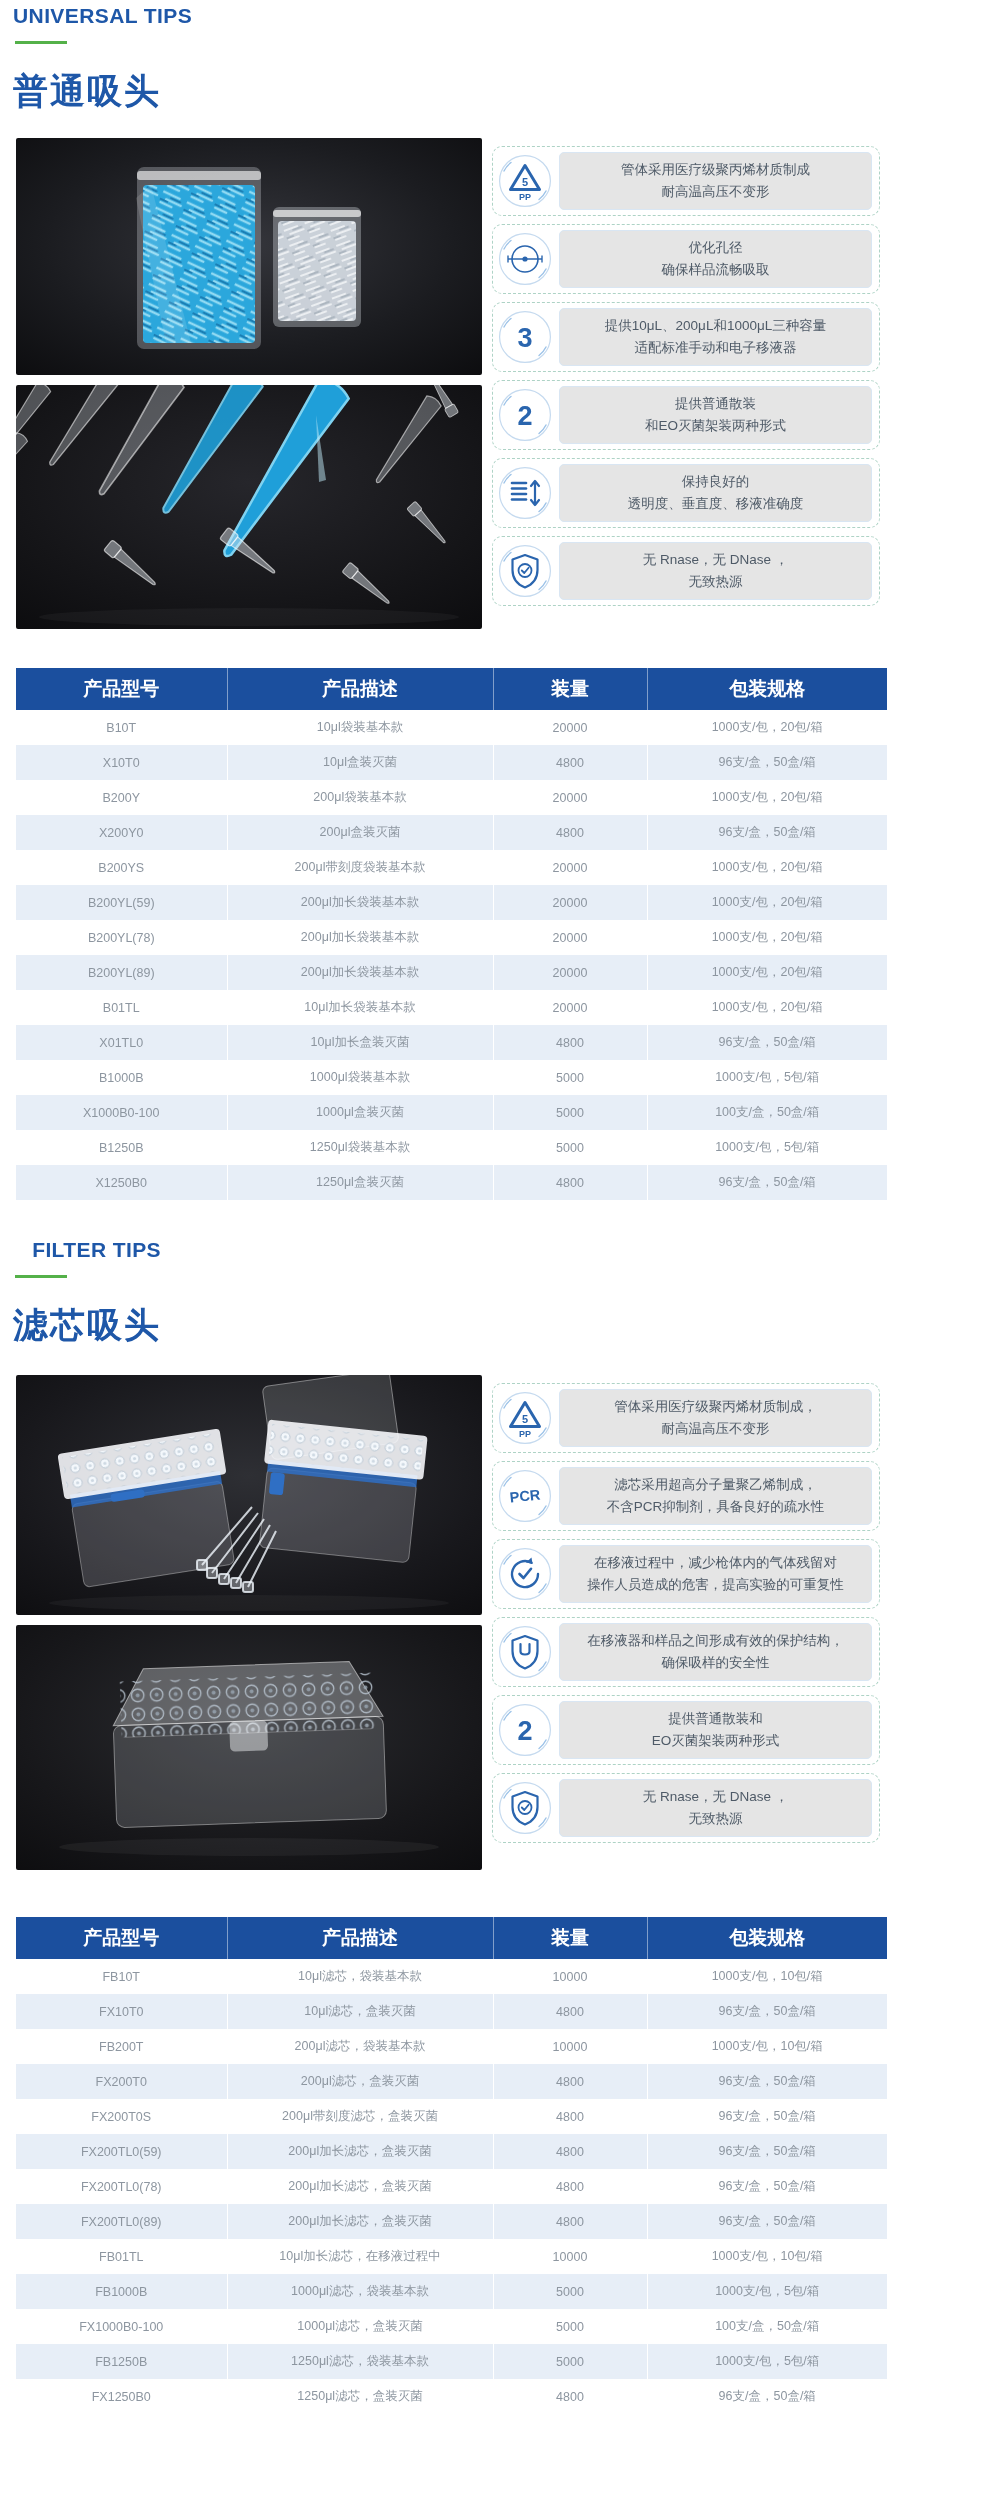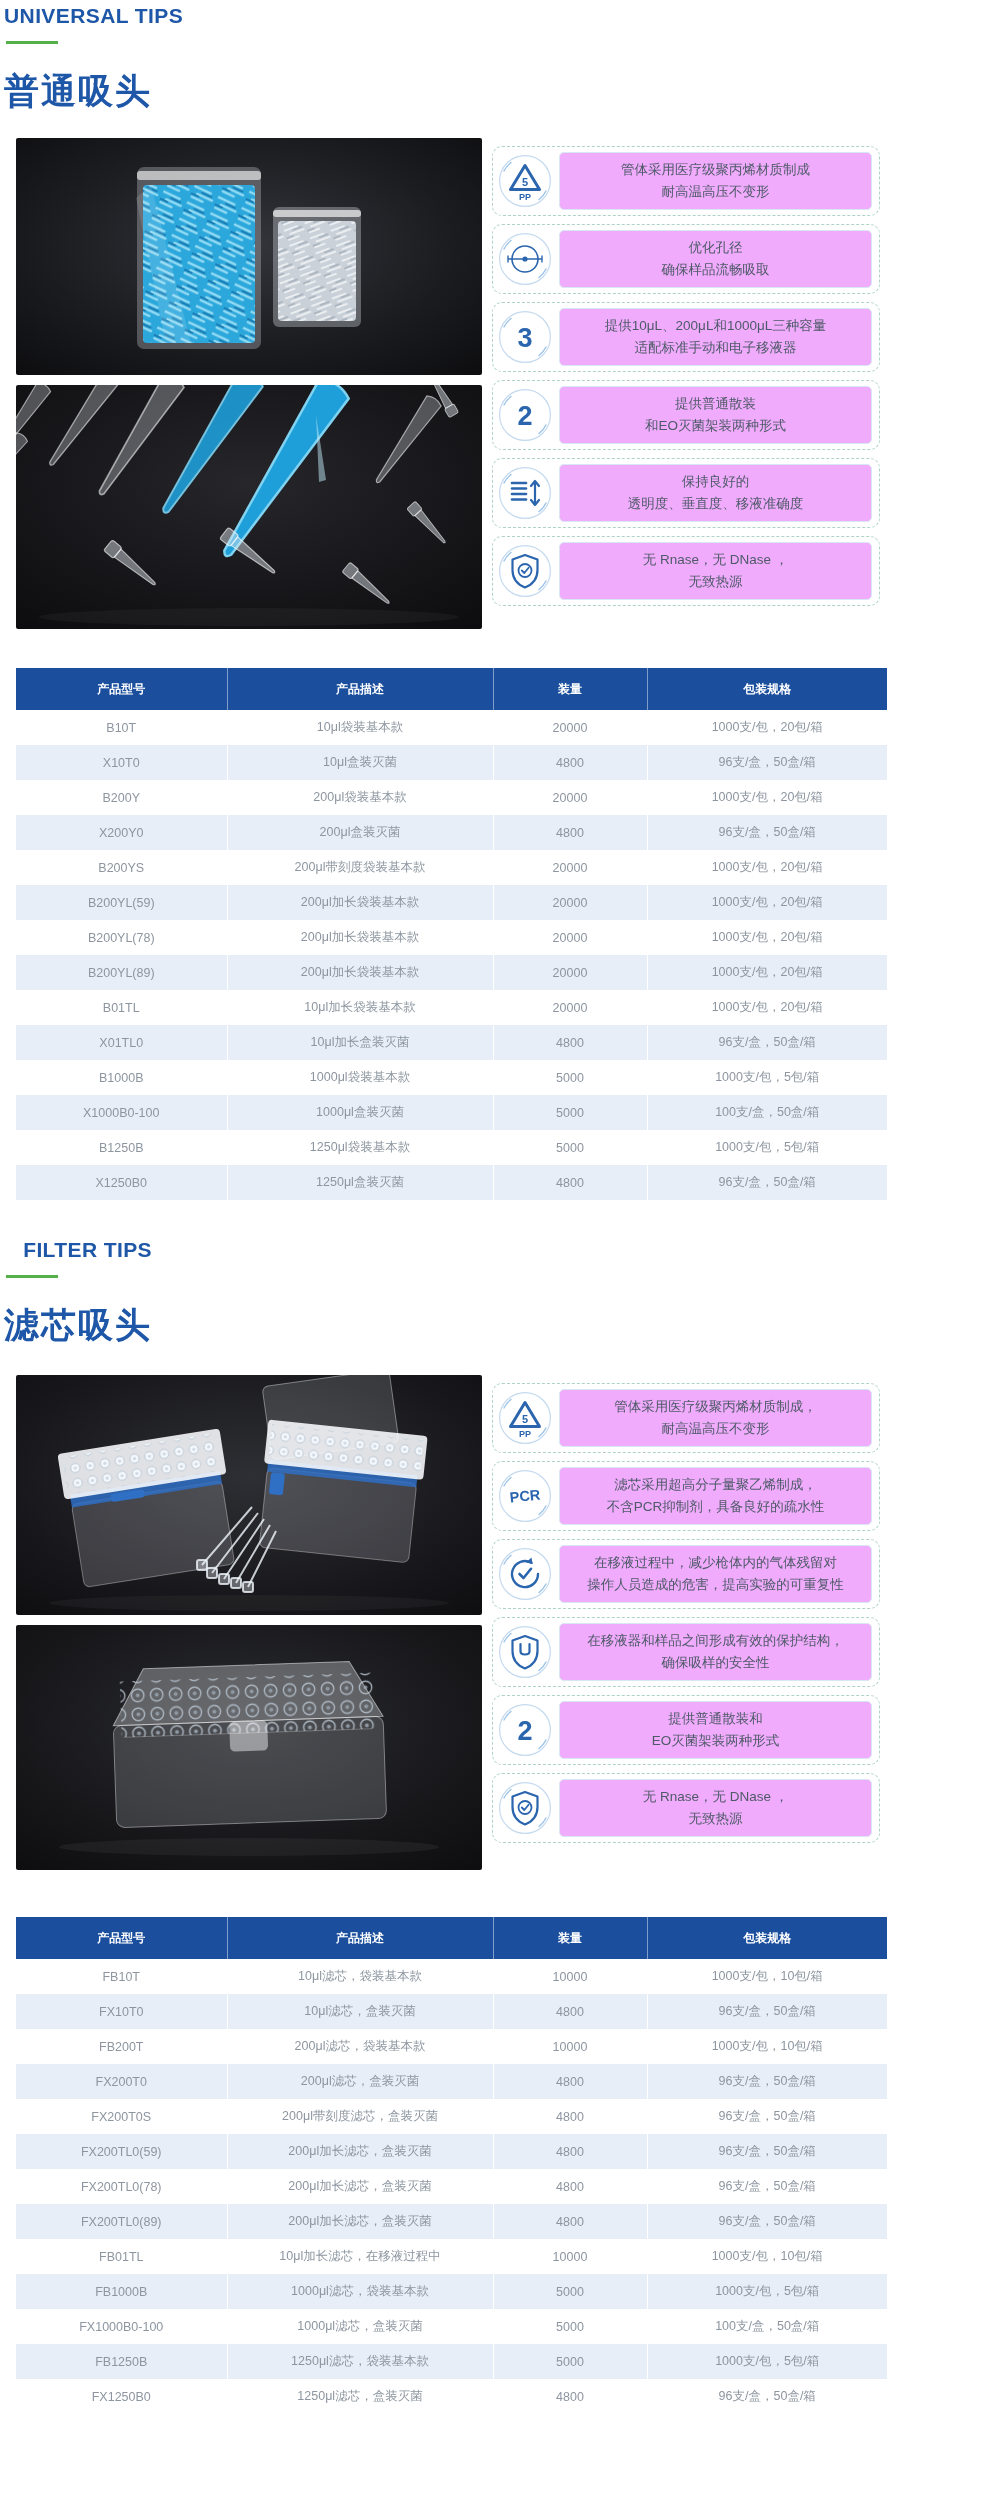--- a/index.html
+++ b/index.html
@@ -9,7 +9,7 @@
     font-family:"Liberation Sans","DejaVu Sans",sans-serif;
   }
   
-  .sec-header { position:absolute; left:4px; }
+  .sec-header { position:absolute; left:13px; }
   #sec1-header { top:4px; }
   #sec2-header { top:1238px;text-align:right; }
   .eyebrow { font-size:21px; font-weight:bold; color:#1e57a8; letter-spacing:.4px; }

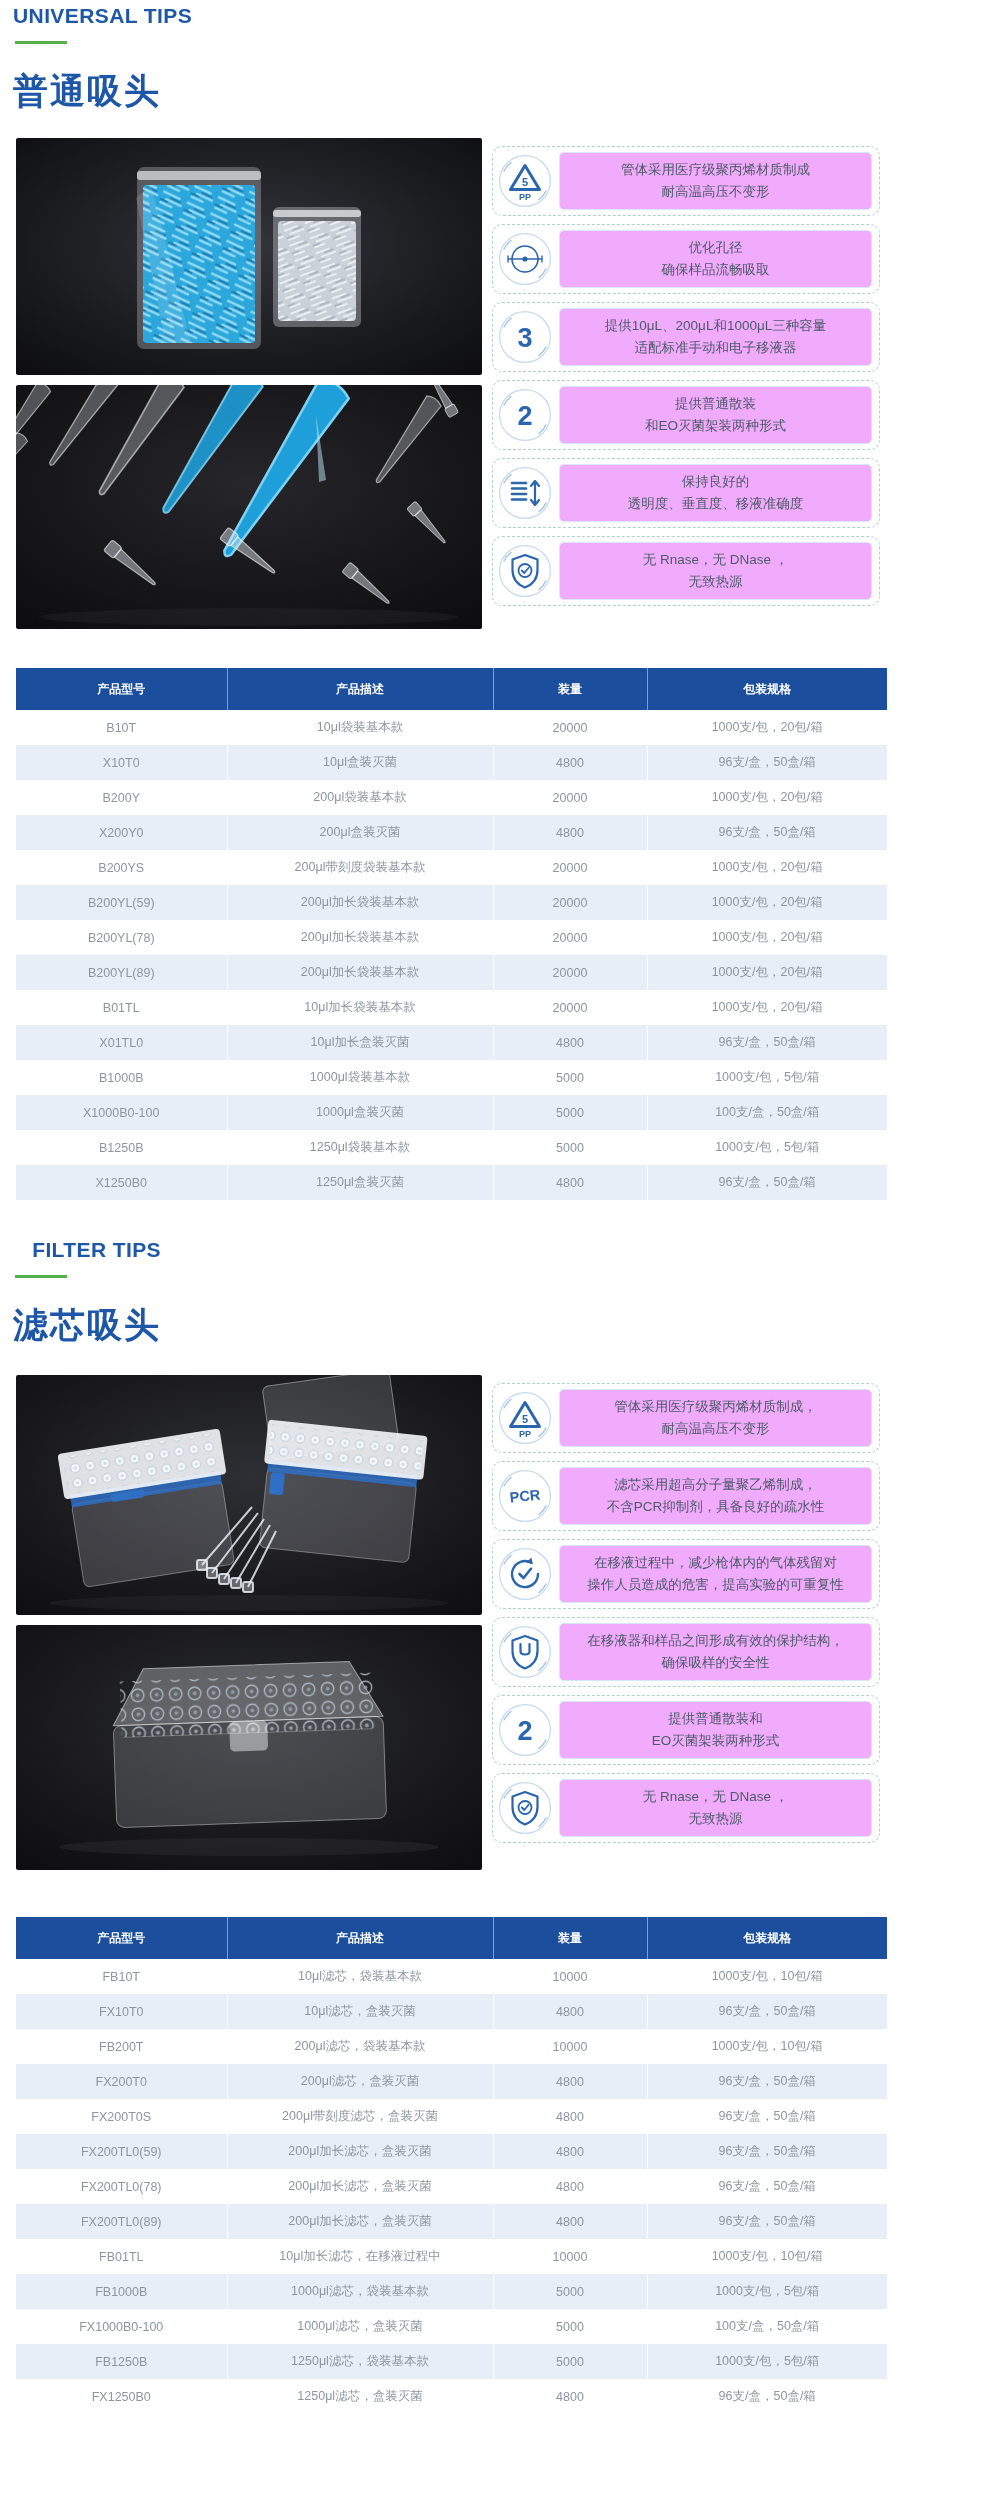--- a/index.html
+++ b/index.html
@@ -33,7 +33,7 @@
   }
   .f-icon { width:54px; height:54px; flex:0 0 54px; }
   .f-text {
-    box-sizing:border-box; flex:1; align-self:stretch; background:#f0abfc;
+    box-sizing:border-box; flex:1; align-self:stretch; background:#e5e5e5;
     border:1px solid #d9e6f3; border-radius:5px;
     display:flex; flex-direction:column; justify-content:center;
     text-align:center; font-size:13.5px; color:#4e5a67; line-height:1.6; padding:5px 4px;

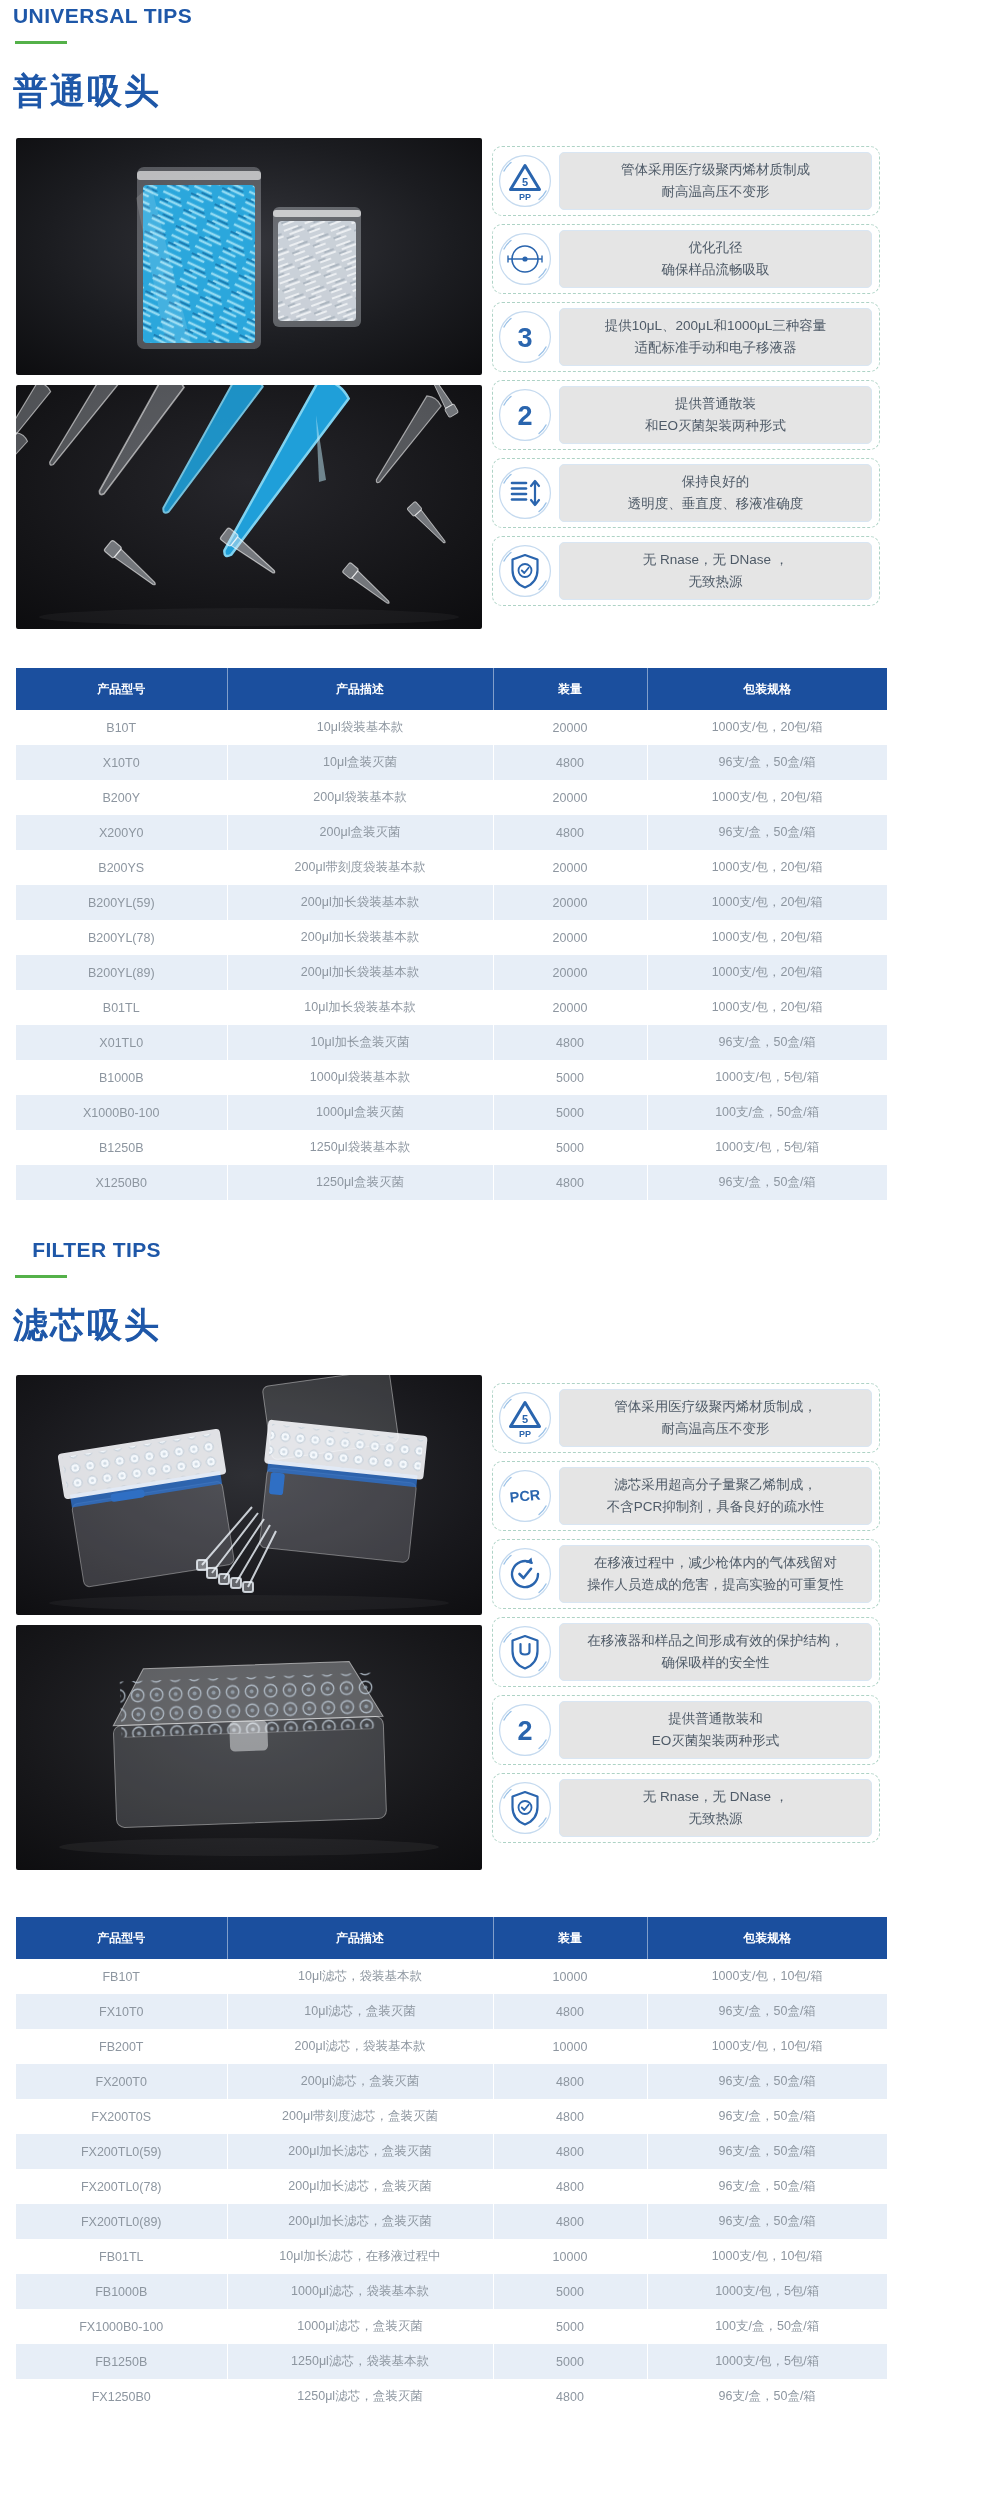--- a/index.html
+++ b/index.html
@@ -44,7 +44,7 @@
   #table1 { top:668px; }
   #table2 { top:1917px; }
   .ptable th {
-    background:#1b4f9e; color:#fff; font-size:12px; font-weight:bold; height:40px;
+    background:#1b4f9e; color:#fff; font-size:19px; font-weight:bold; height:40px;
     border-right:1px solid rgba(255,255,255,.45); text-align:center;
   }
   .ptable th:last-child { border-right:none;margin-top:8px; }

